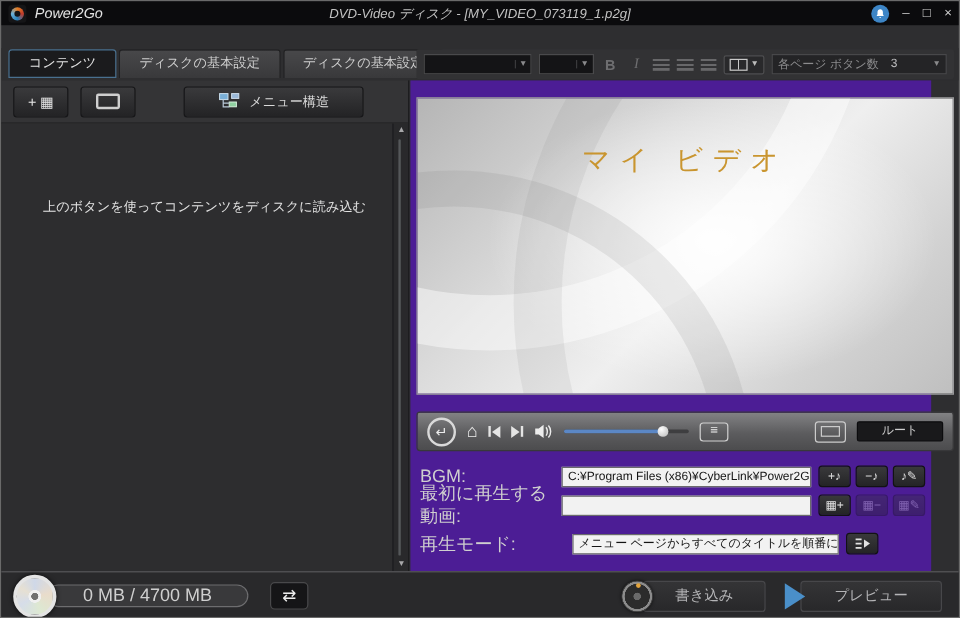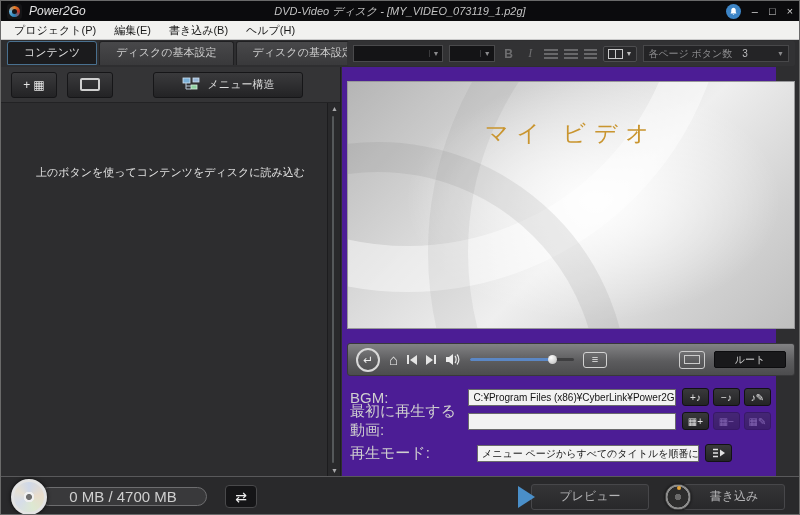--- a/index.html
+++ b/index.html
@@ -161,12 +161,6 @@
     </div>
   </div>
 
-  <div class="menubar">
-    <span class="menu-item">プロジェクト(P)</span>
-    <span class="menu-item">編集(E)</span>
-    <span class="menu-item">書き込み(B)</span>
-    <span class="menu-item">ヘルプ(H)</span>
-  </div>
 
   <div class="tabrow">
     <div class="tabs">

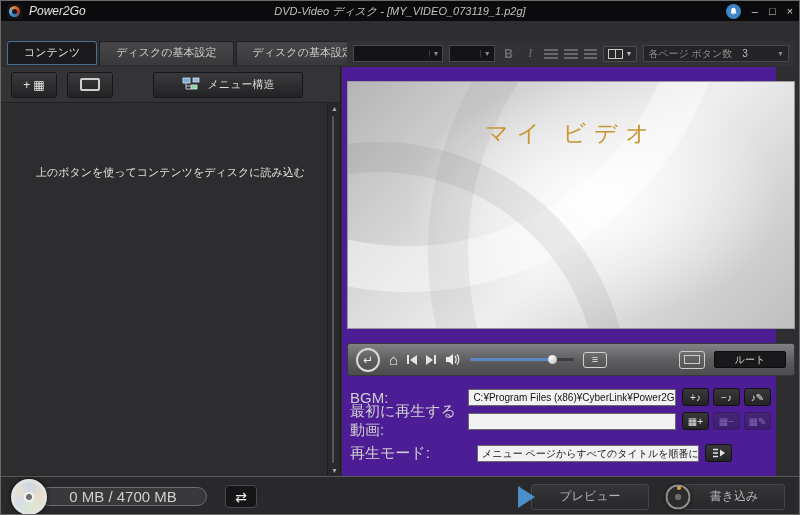--- a/index.html
+++ b/index.html
@@ -319,15 +319,15 @@
     <div class="sb-spacer"></div>
     <div class="big-group">
       <div class="big-btn">
-        <span class="play-tri"></span>
-        <span class="big-rect preview-r">プレビュー</span>
-      </div>
-      <div class="big-btn">
         <span class="burn-disc">
             <span class="burn-dot"></span>
           </span>
         <span class="big-rect burn-r">書き込み</span>
       </div>
+      <div class="big-btn">
+        <span class="play-tri"></span>
+        <span class="big-rect preview-r">プレビュー</span>
+      </div>
     </div>
   </div>
 

